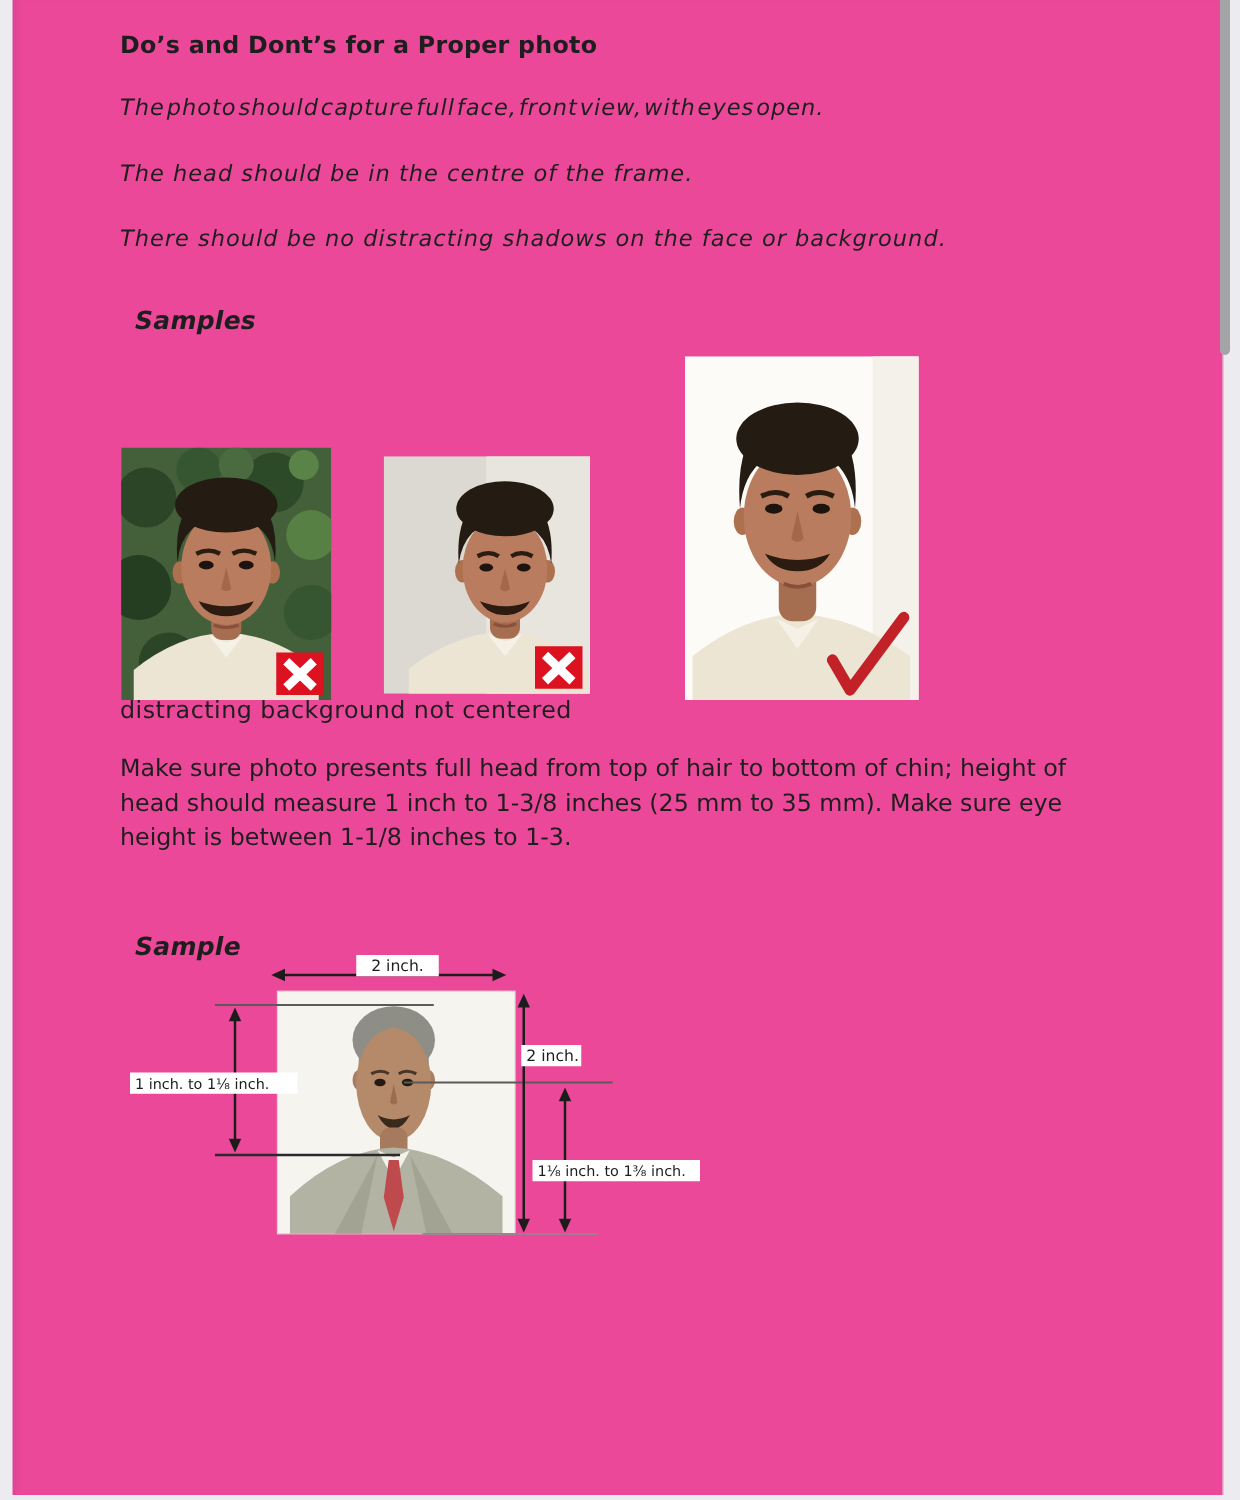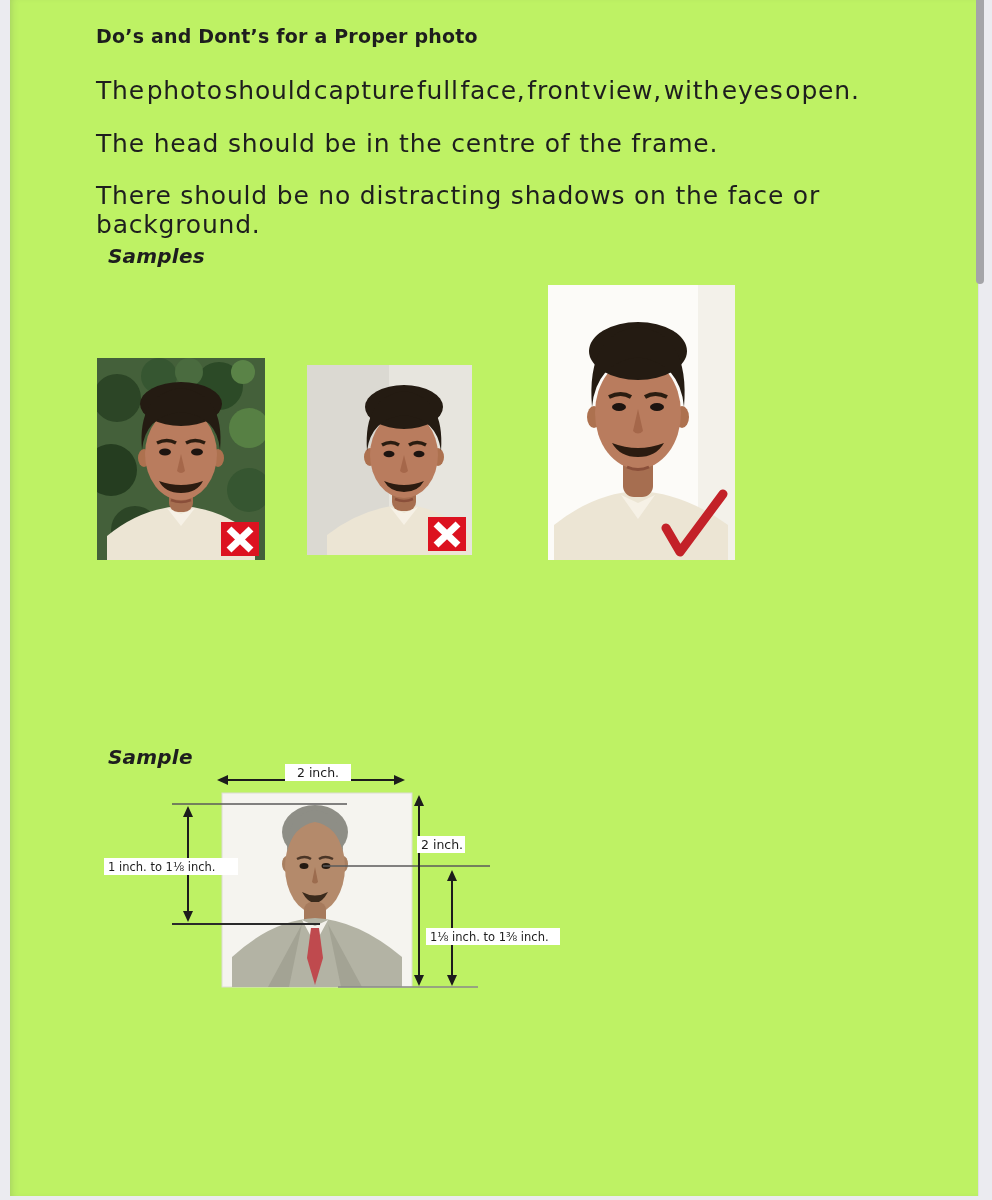--- a/index.html
+++ b/index.html
@@ -12,7 +12,7 @@
   .viewport{position:absolute;inset:0;}
   .page{
     position:absolute;left:10px;top:0;width:968px;height:1196px;
-    background:#bef264;border-right:1px solid #dfdfe6;
+    background:#ec4899;border-right:1px solid #dfdfe6;
     box-shadow:inset 6px 0 8px -6px rgba(60,60,90,.25);
   }
   .blk{position:absolute;left:86px;}

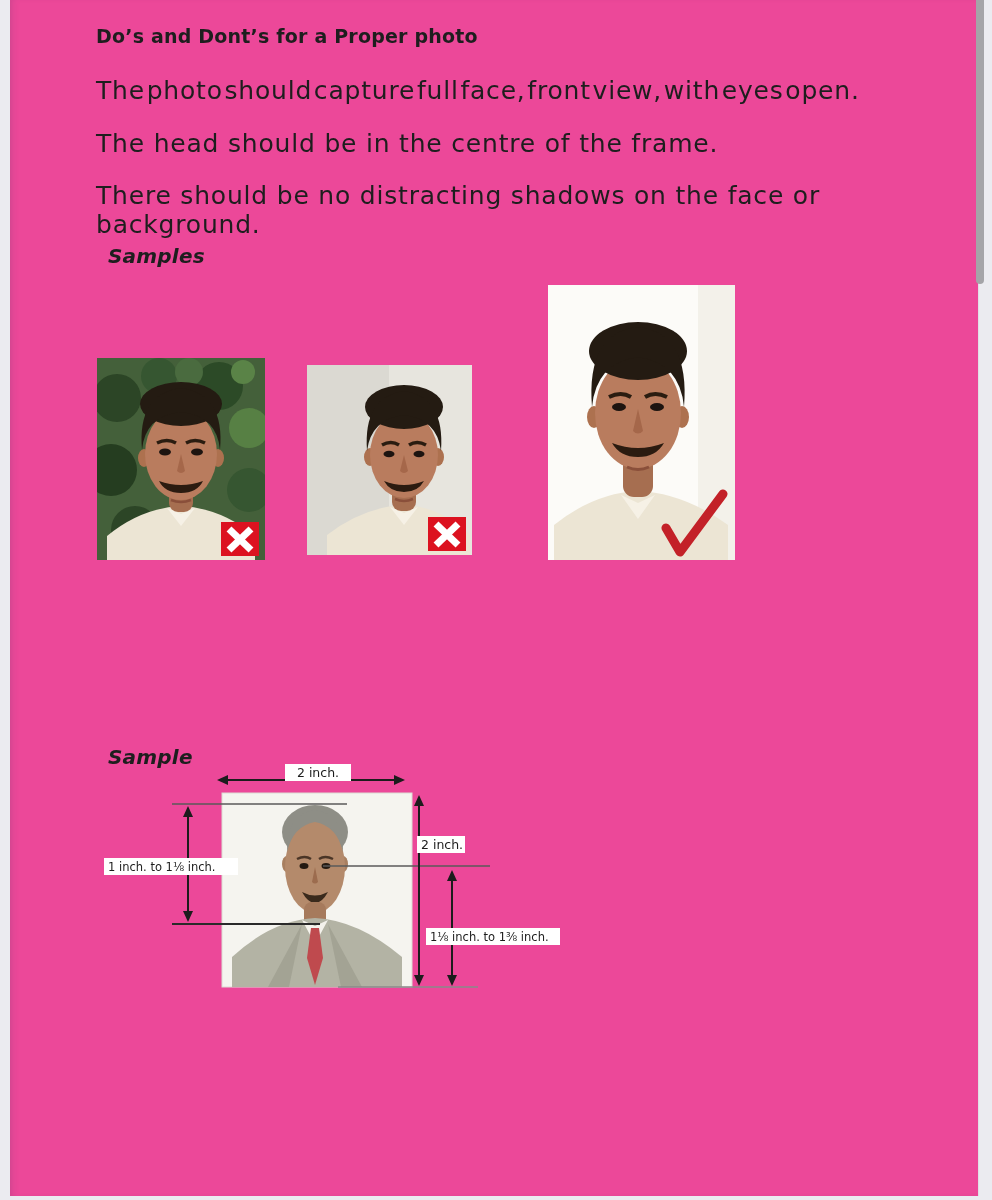--- a/index.html
+++ b/index.html
@@ -20,7 +20,7 @@
     margin:0;font-size:19px;font-weight:700;letter-spacing:.2px;
     top:25px;
   }
-  p.doc-line{margin:0;font-size:25px;letter-spacing:.8px;}
+  p.doc-line{margin:0;font-size:18px;letter-spacing:.8px;font-style:italic;}
   .squeezed{word-spacing:-.28em;letter-spacing:.8px;}
   .p1{top:76px;} .p2{top:129px;} .p3{top:181px;}
   h2.doc-sub{

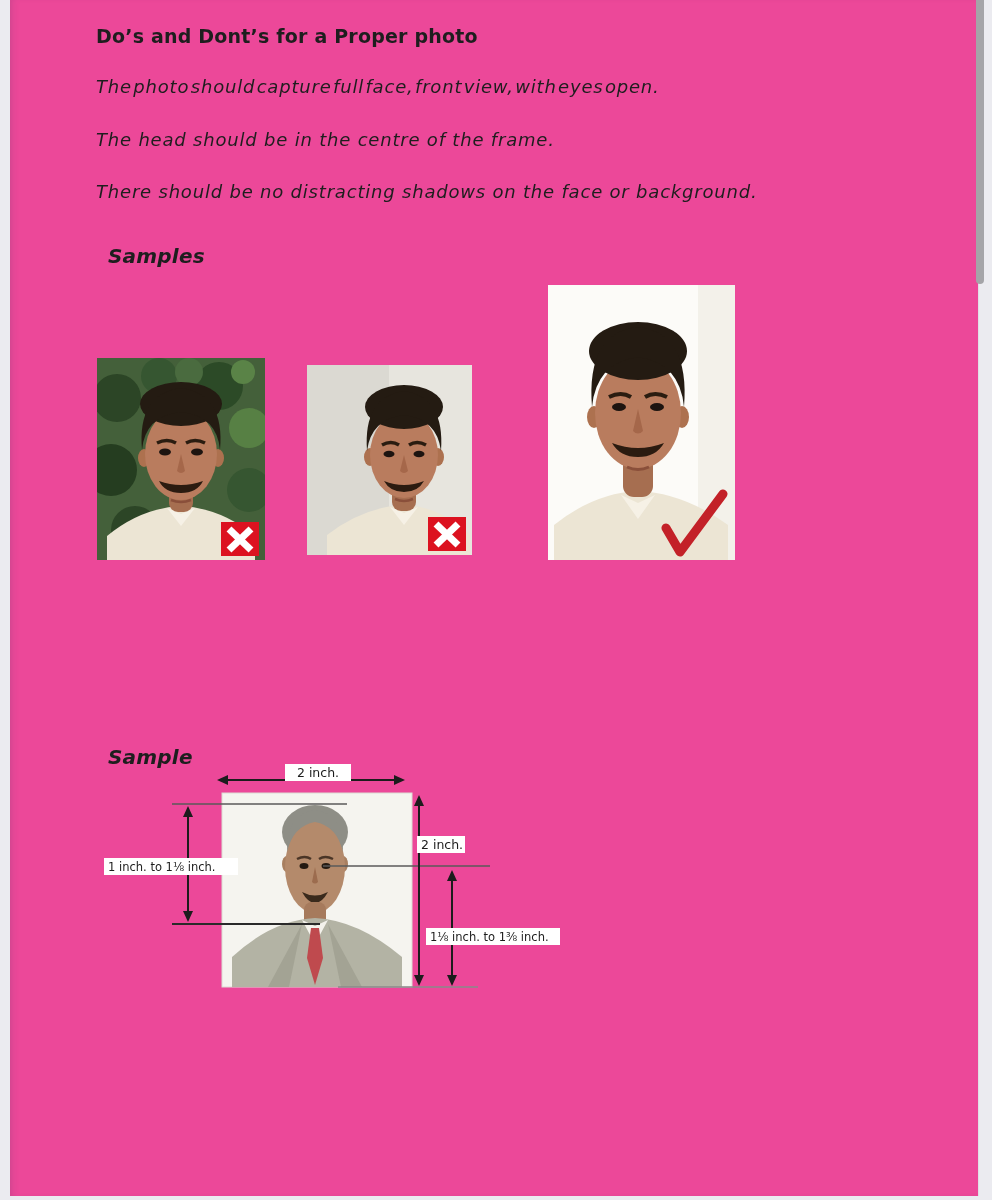--- a/index.html
+++ b/index.html
@@ -141,6 +141,7 @@
       </svg>
     </div>
 
+    <div class="blk caption">distracting background not centered</div>
 
 
     <h2 class="blk doc-sub sample-h">Sample</h2>

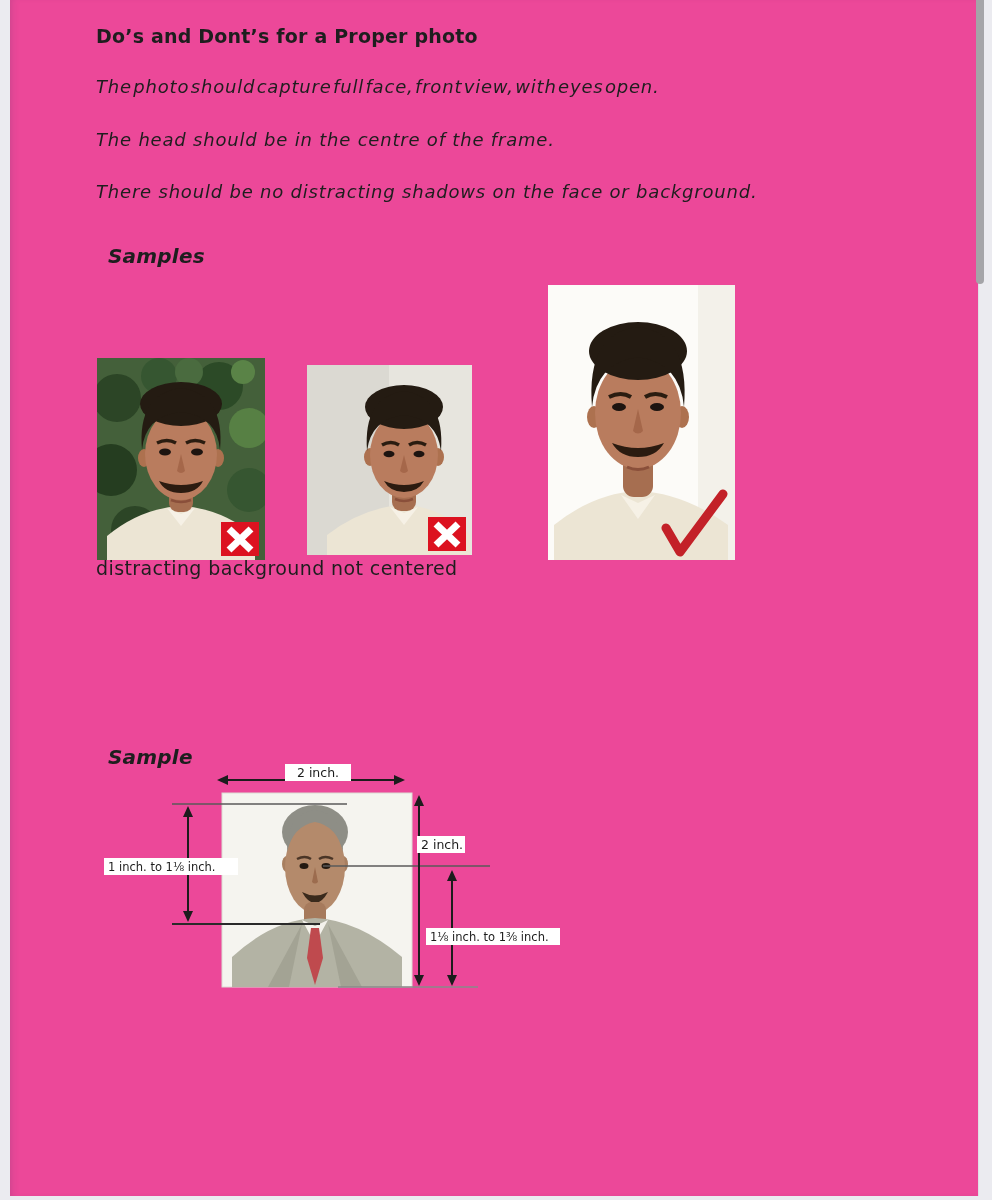--- a/index.html
+++ b/index.html
@@ -143,6 +143,11 @@
 
     <div class="blk caption">distracting background not centered</div>
 
+    <div class="blk para">
+      <div>Make sure photo presents full head from top of hair to bottom of chin; height of</div>
+      <div>head should measure 1 inch to 1-3/8 inches (25 mm to 35 mm). Make sure eye</div>
+      <div>height is between 1-1/8 inches to 1-3.</div>
+    </div>
 
     <h2 class="blk doc-sub sample-h">Sample</h2>
 

